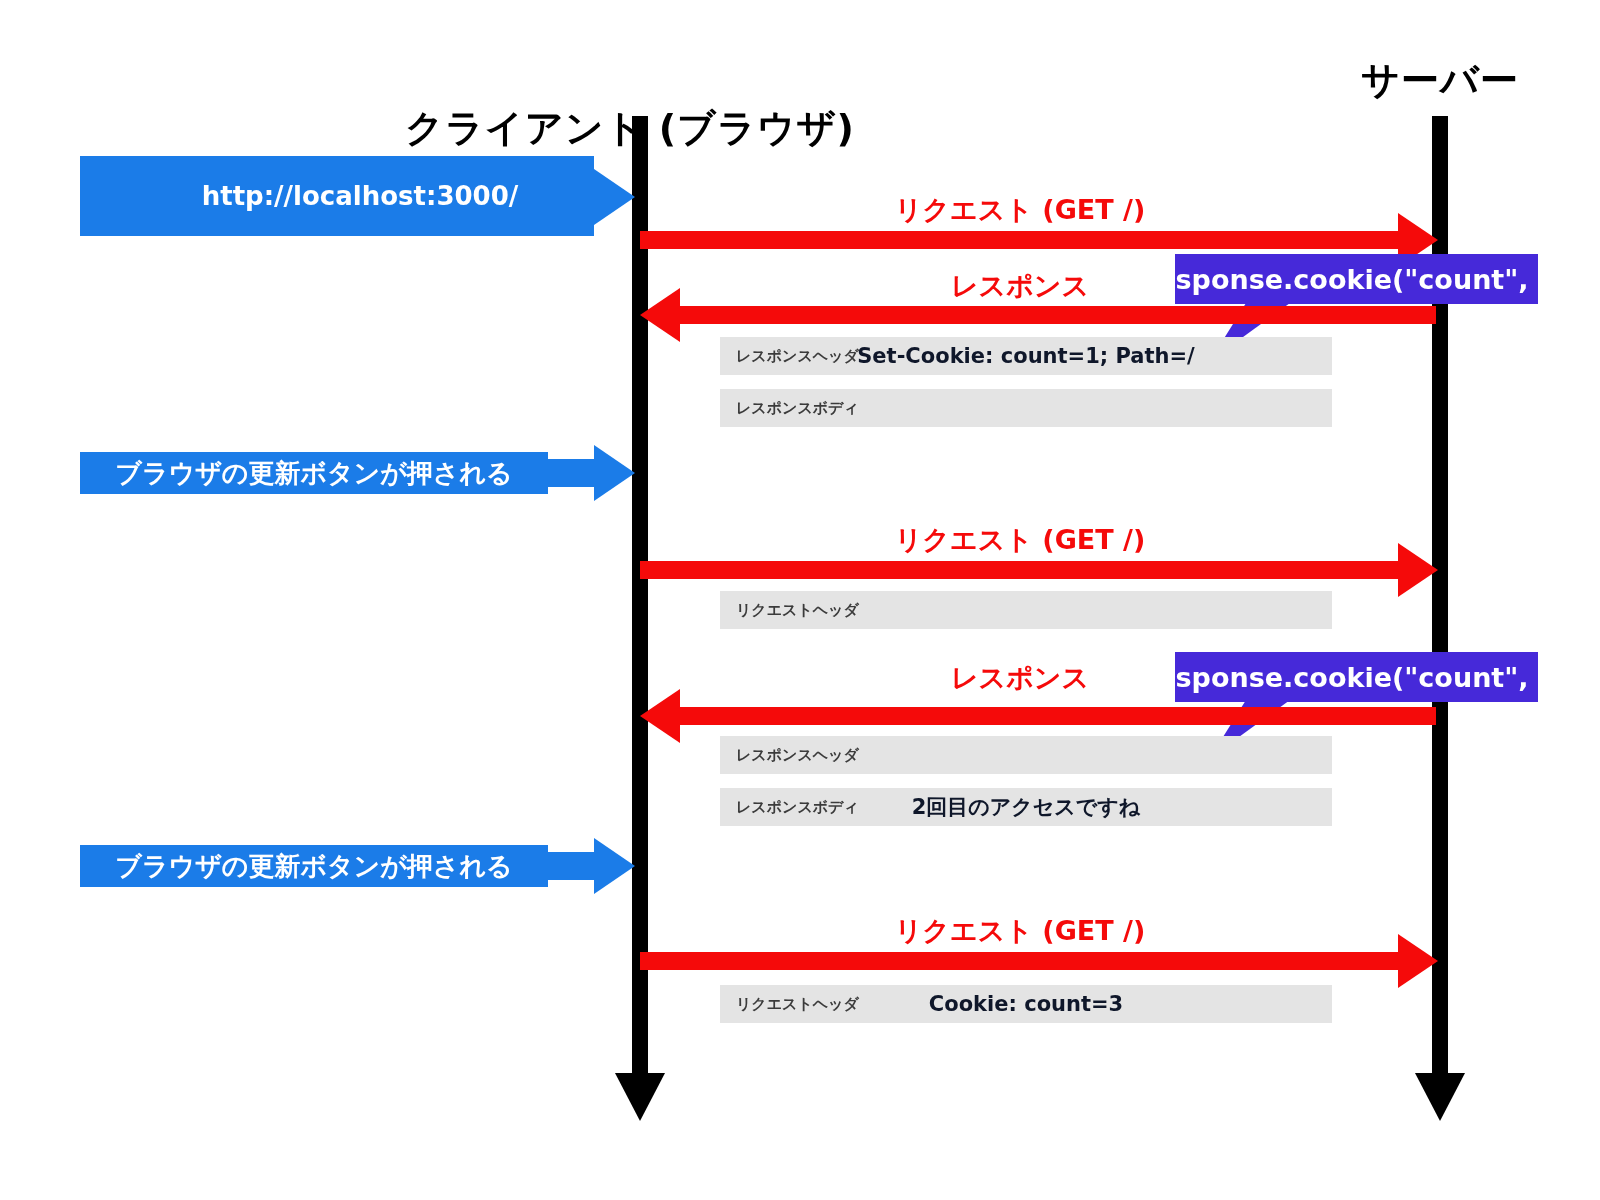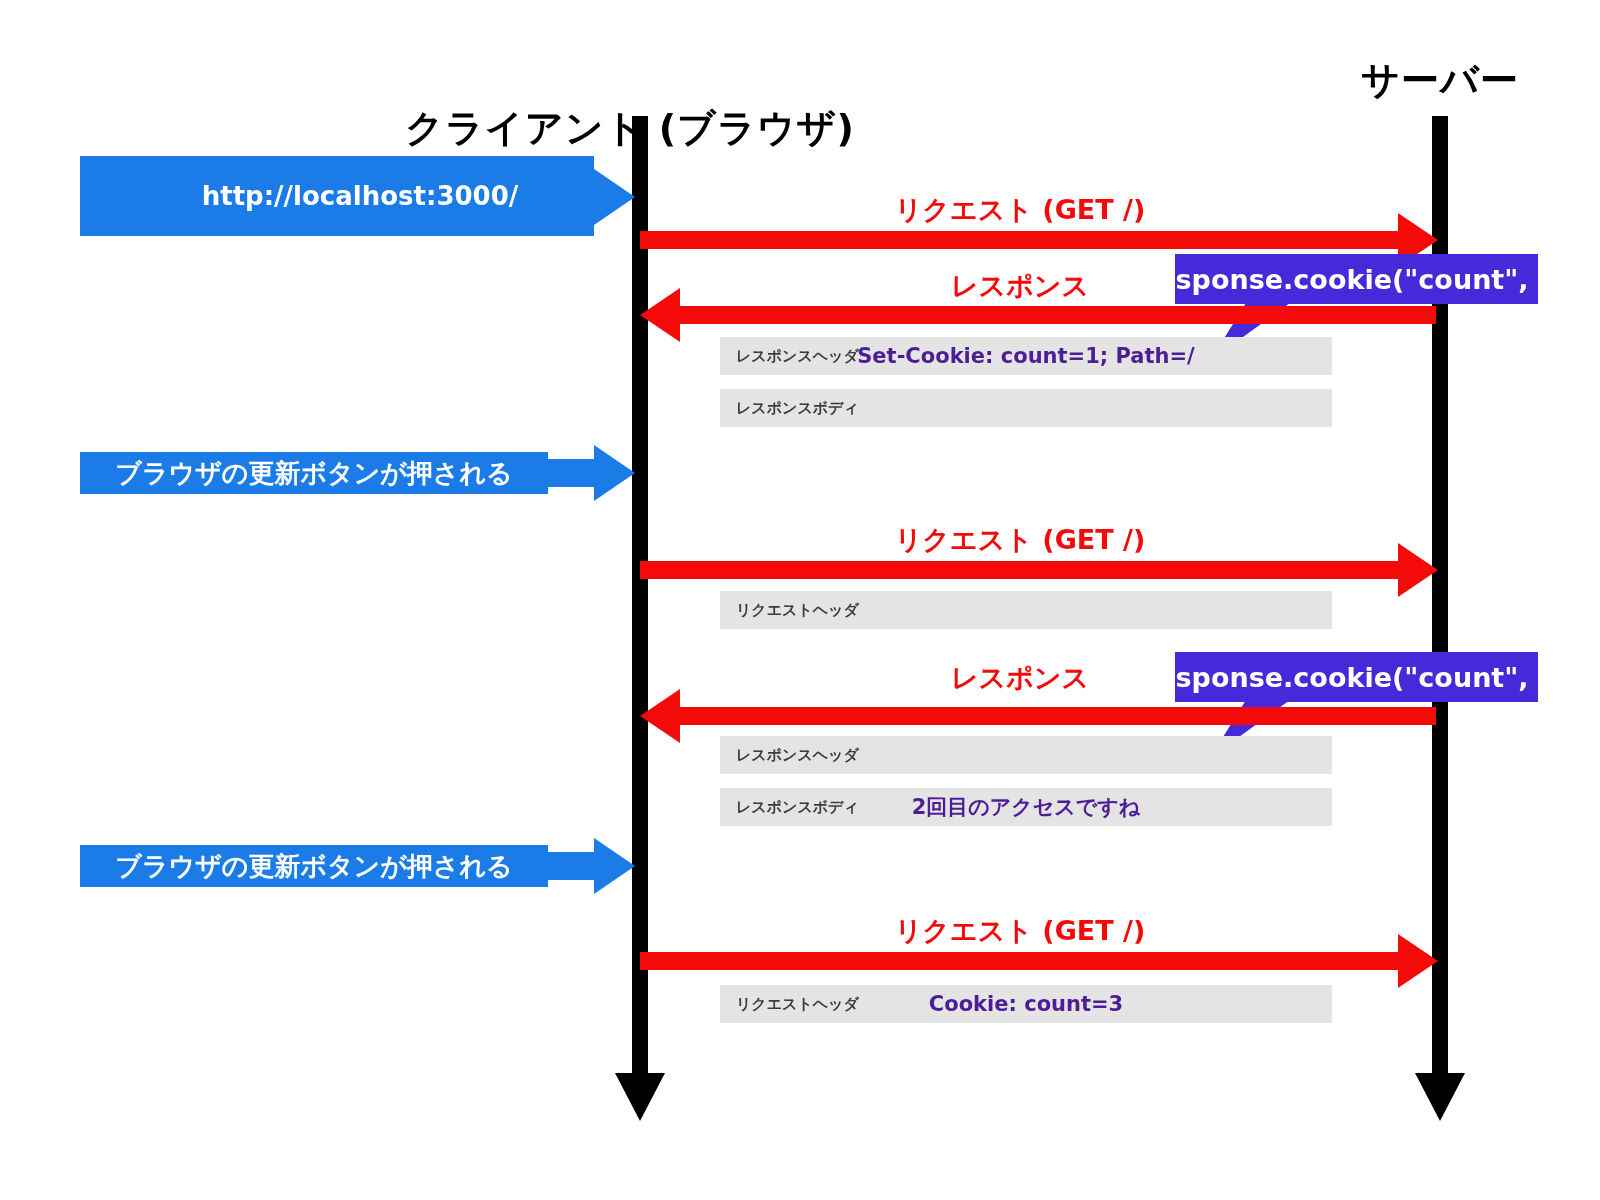--- a/index.html
+++ b/index.html
@@ -45,7 +45,7 @@
     position:absolute;left:16px;font-size:15px;font-weight:bold;color:#3b3b3b;white-space:nowrap;
   }
   .detail-value{
-    width:100%;text-align:center;font-size:21px;font-weight:bold;color:#4c1d95;white-space:nowrap;
+    width:100%;text-align:center;font-size:21px;font-weight:bold;color:#0f172a;white-space:nowrap;
   }
   .code-box{
     background:#4629d9;color:#fff;font-weight:bold;font-size:27px;width:363px;height:50px;

